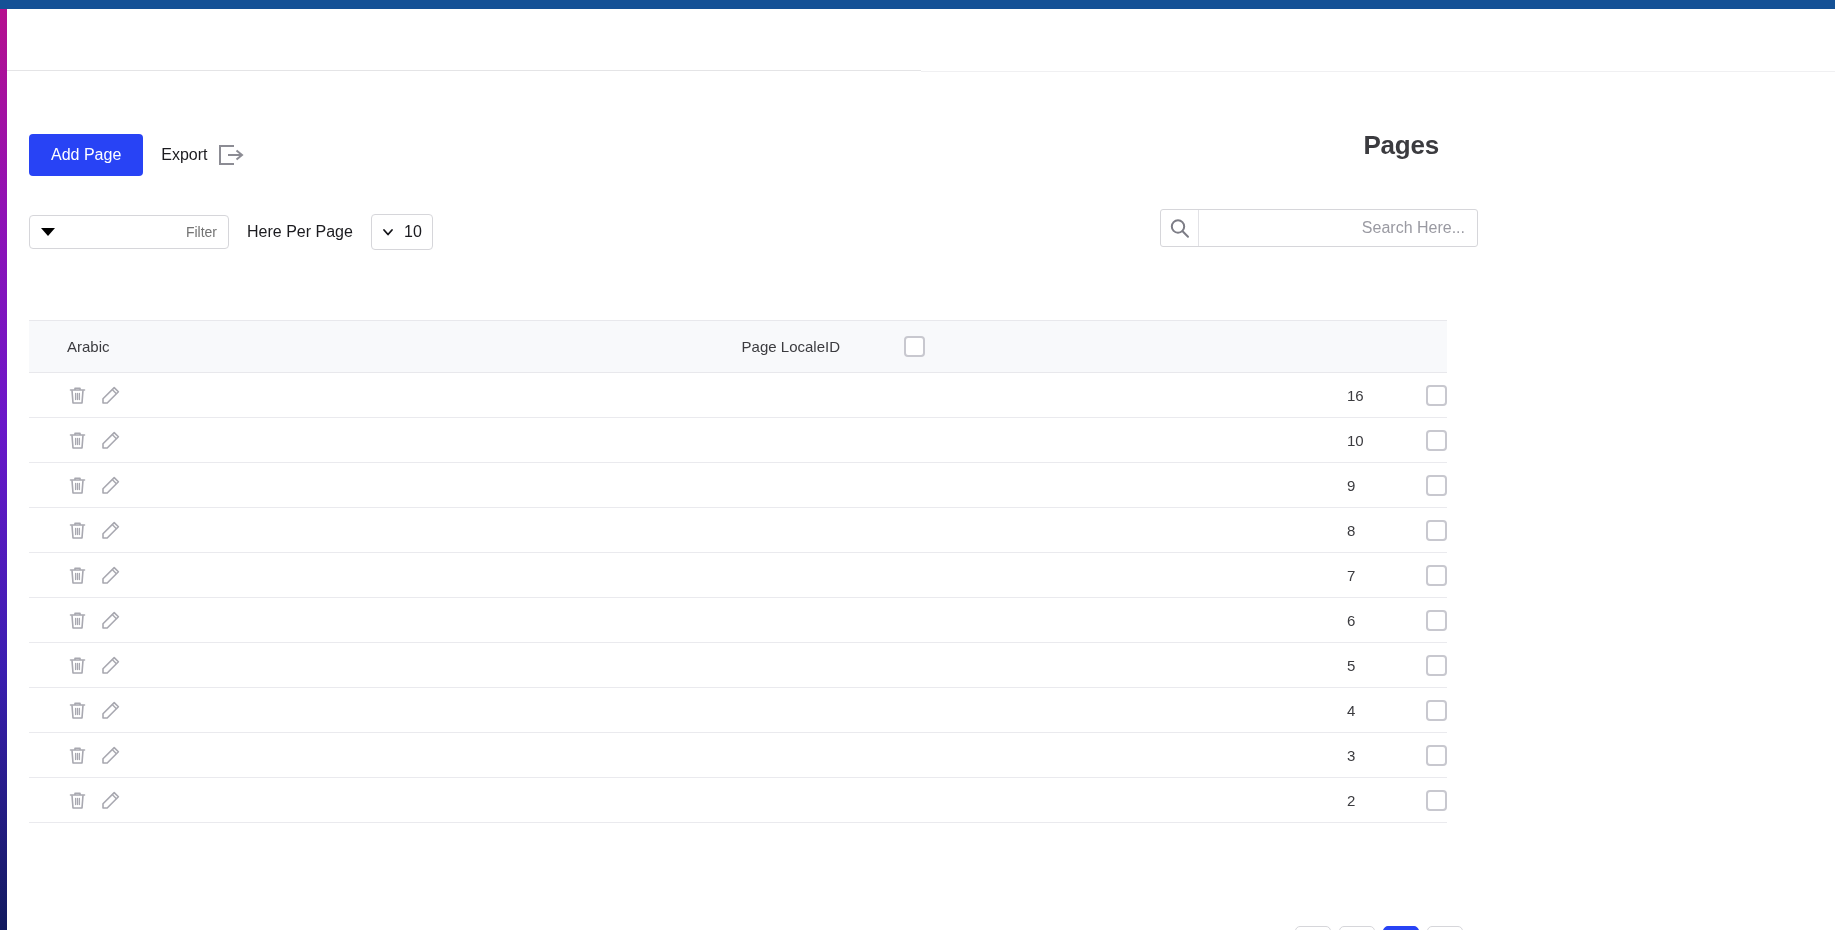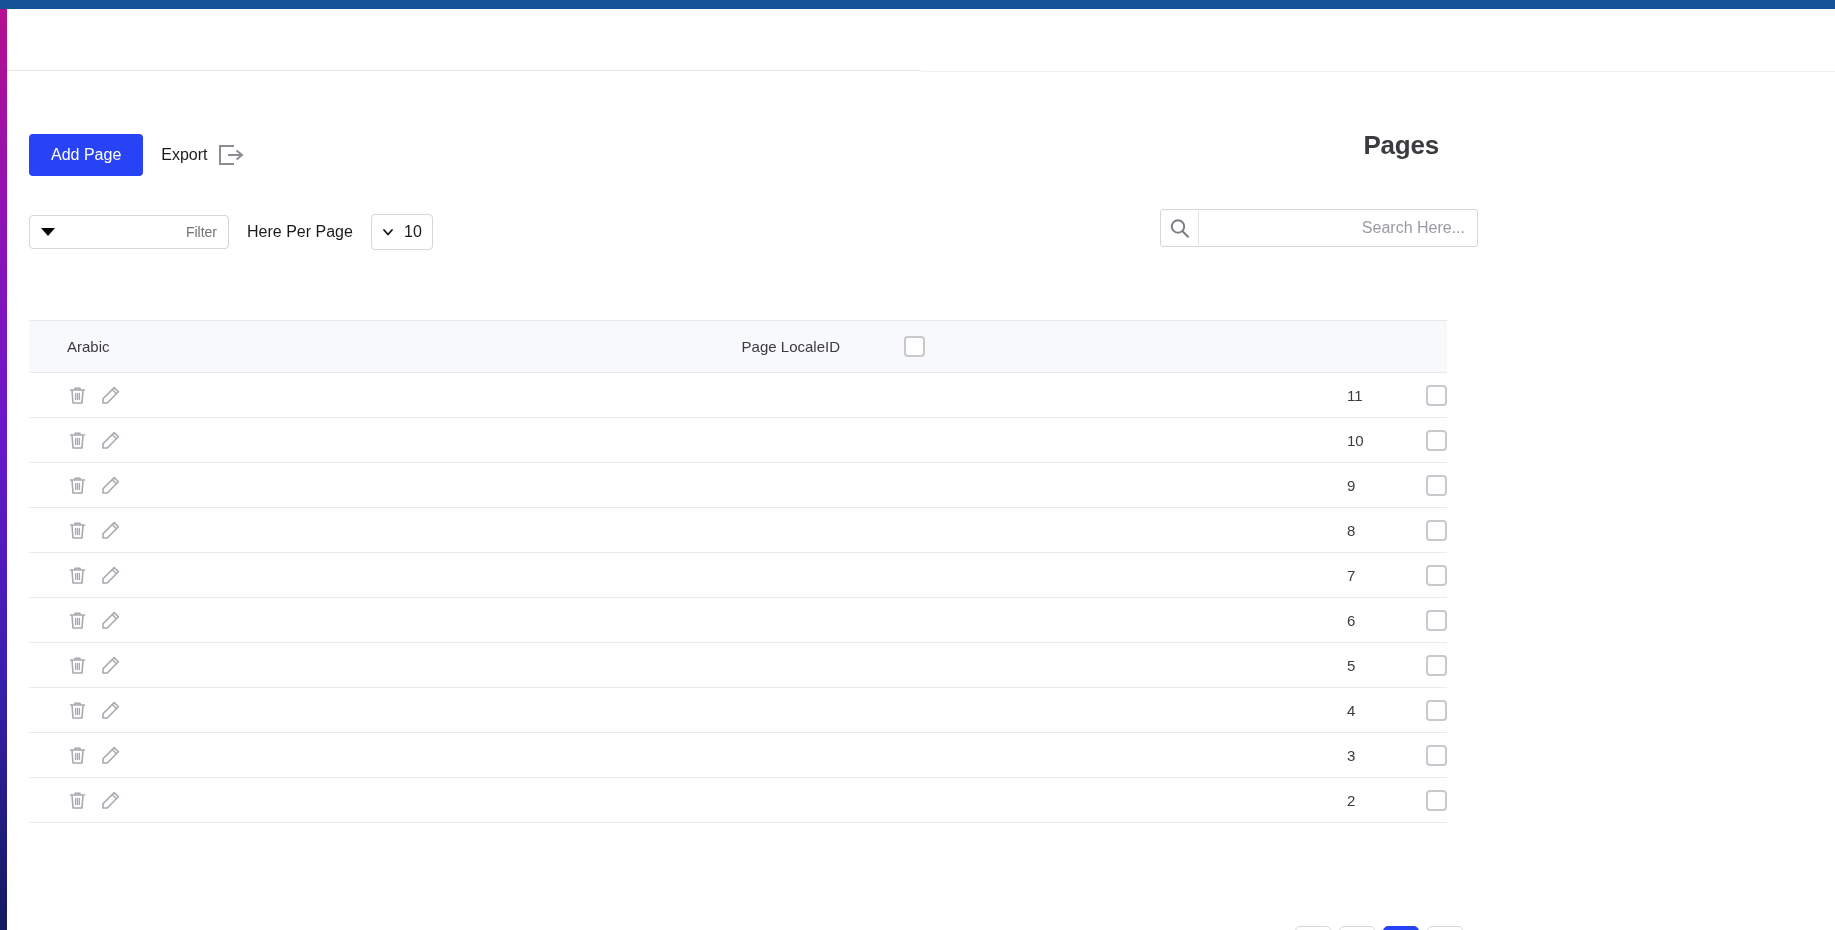--- a/index.html
+++ b/index.html
@@ -413,7 +413,7 @@
           </div>
           <div class="c-urlkey td"></div>
           <div class="c-title td"></div>
-          <div class="c-id td">11</div>
+          <div class="c-id td">16</div>
           <div class="c-check">
             <span class="checkbox"></span>
           </div>

